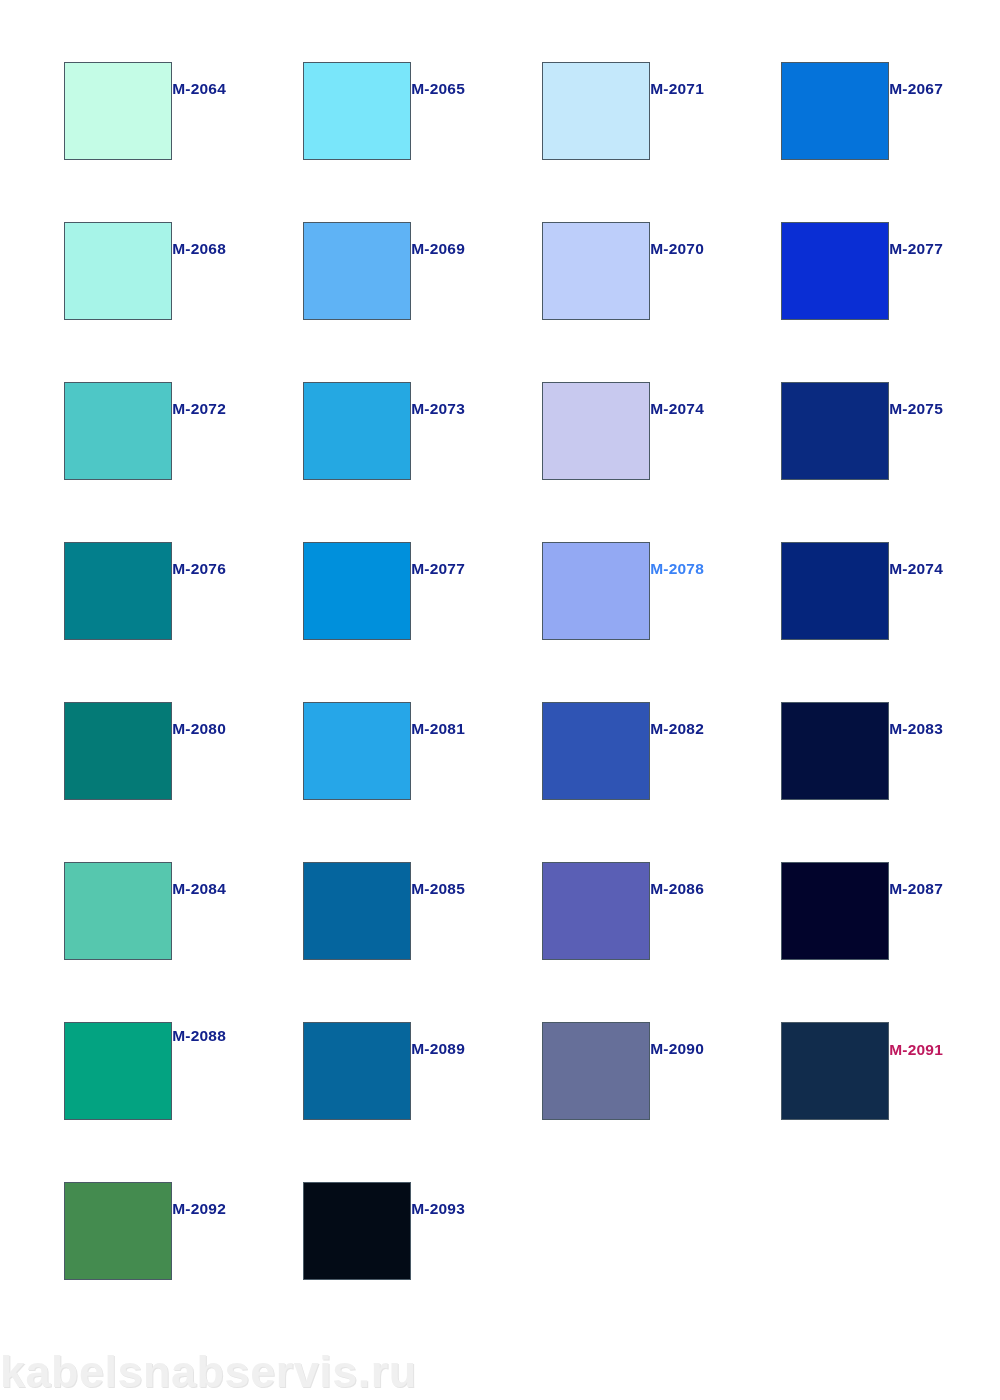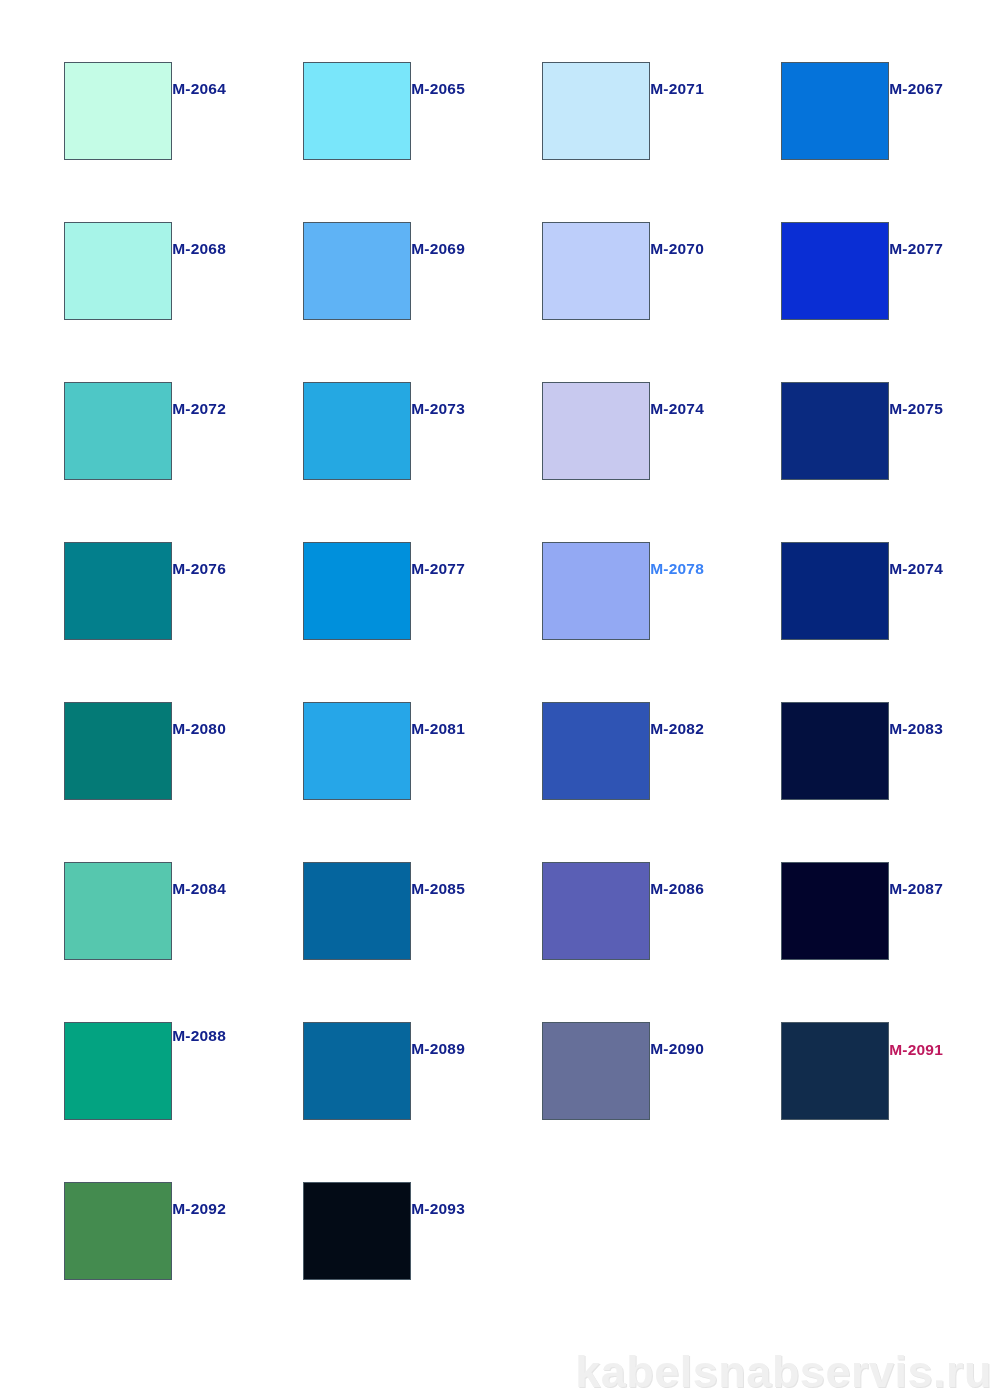--- a/index.html
+++ b/index.html
@@ -59,7 +59,7 @@
     left: 0;
     top: 1346px;
     width: 992px;
-    text-align: right;
+    text-align: left;
     font-size: 45px;
     font-weight: bold;
     color: #f0f0f0;

